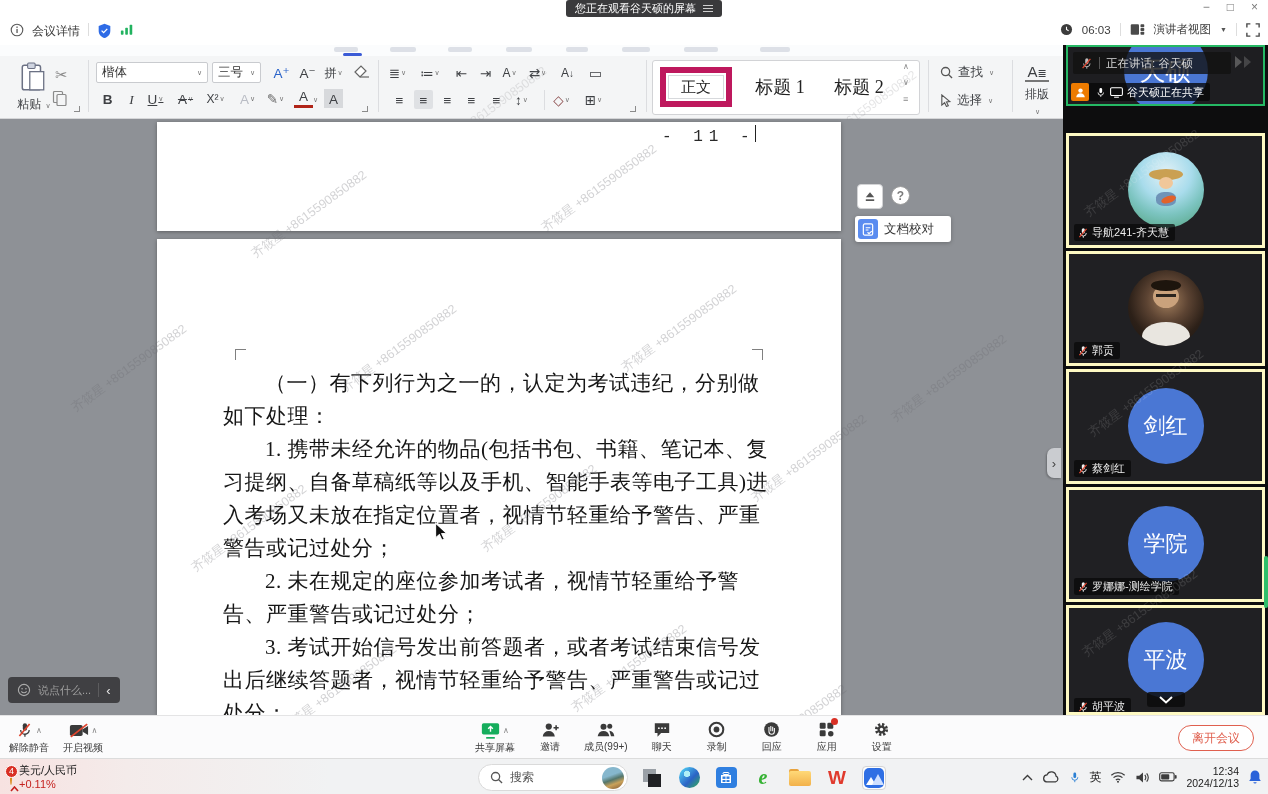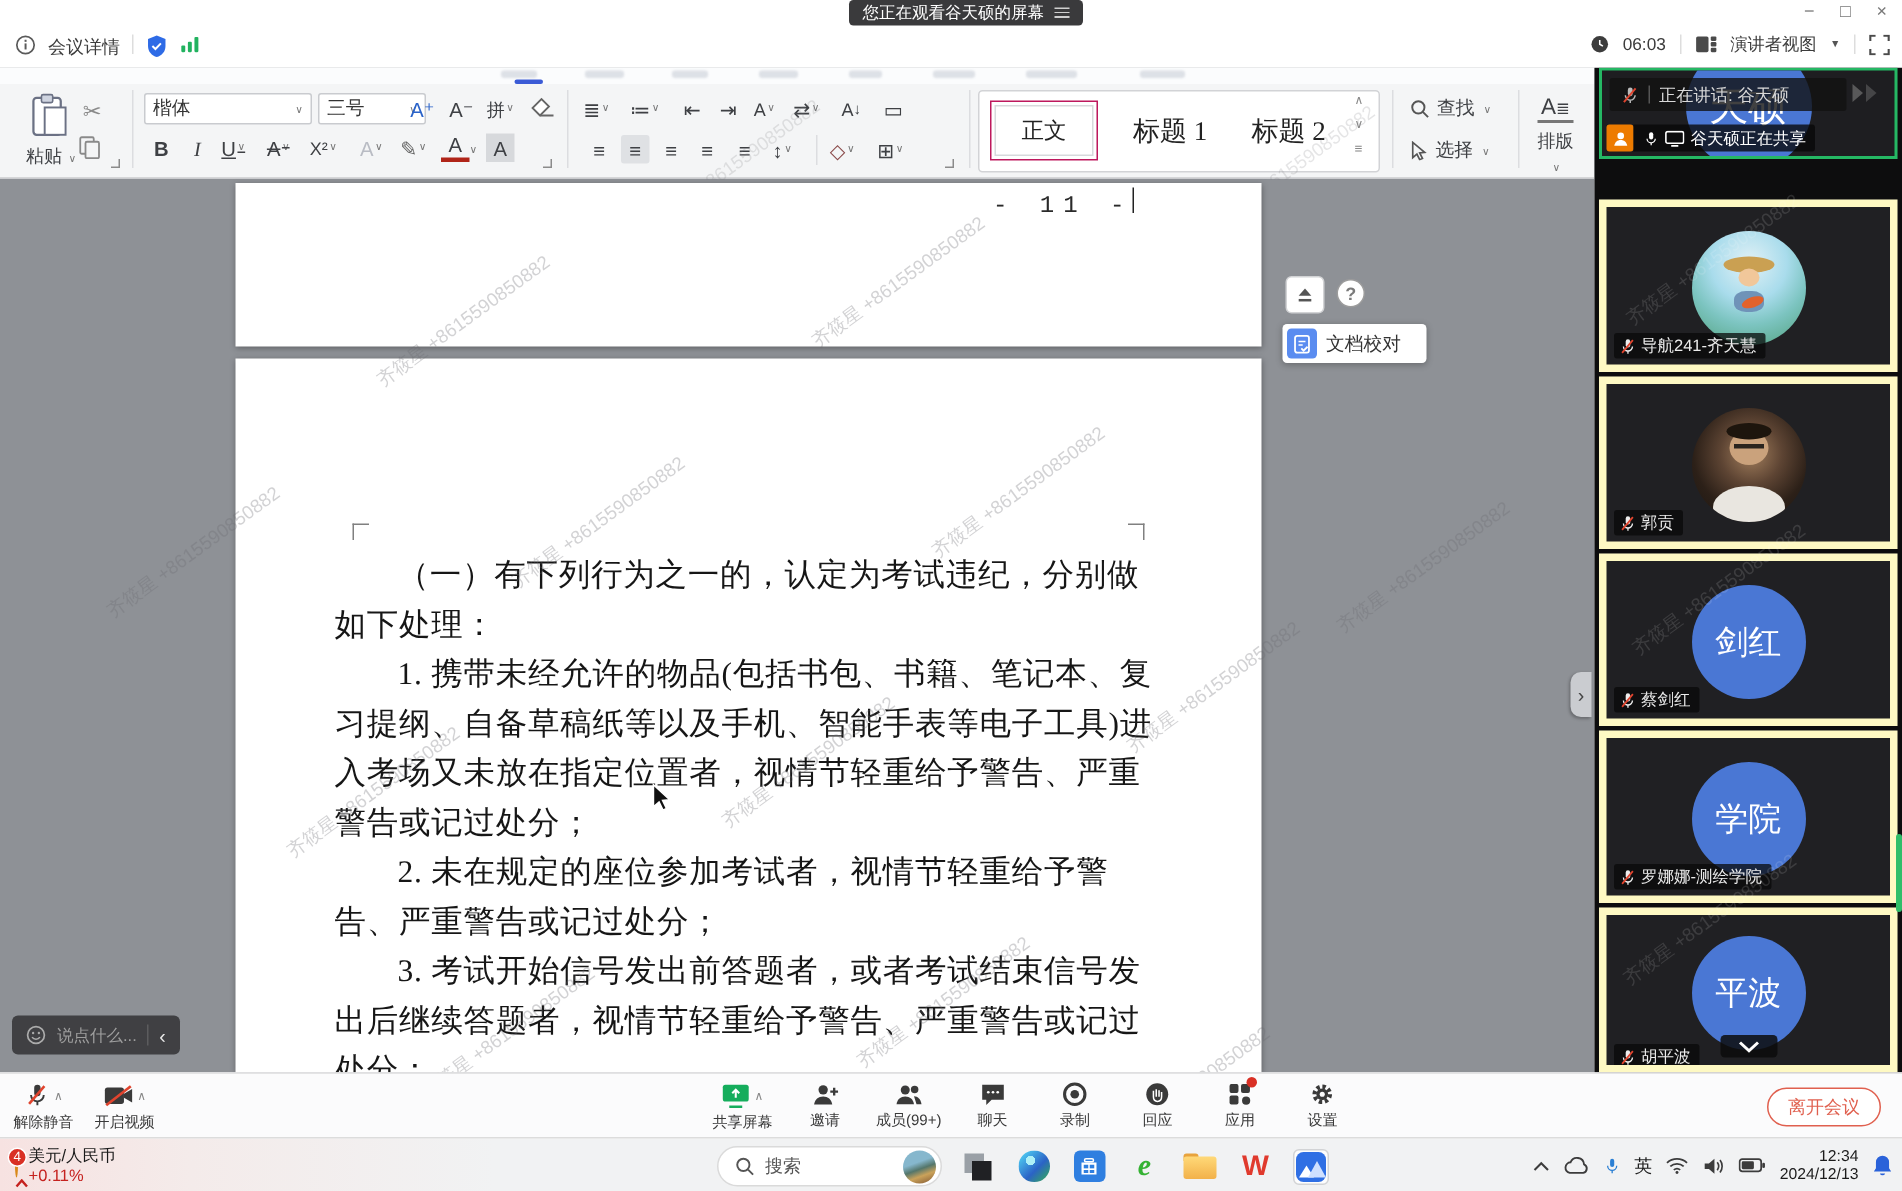--- a/index.html
+++ b/index.html
@@ -123,7 +123,7 @@
         <span>楷体</span>
         <span class="car">∨</span>
       </div>
-    <div class="fbox abs" style="left:212px;top:6px;width:72px">
+    <div class="fbox abs" style="left:212px;top:6px;width:49px">
         <span>三号</span>
         <span class="car">∨</span>
       </div>

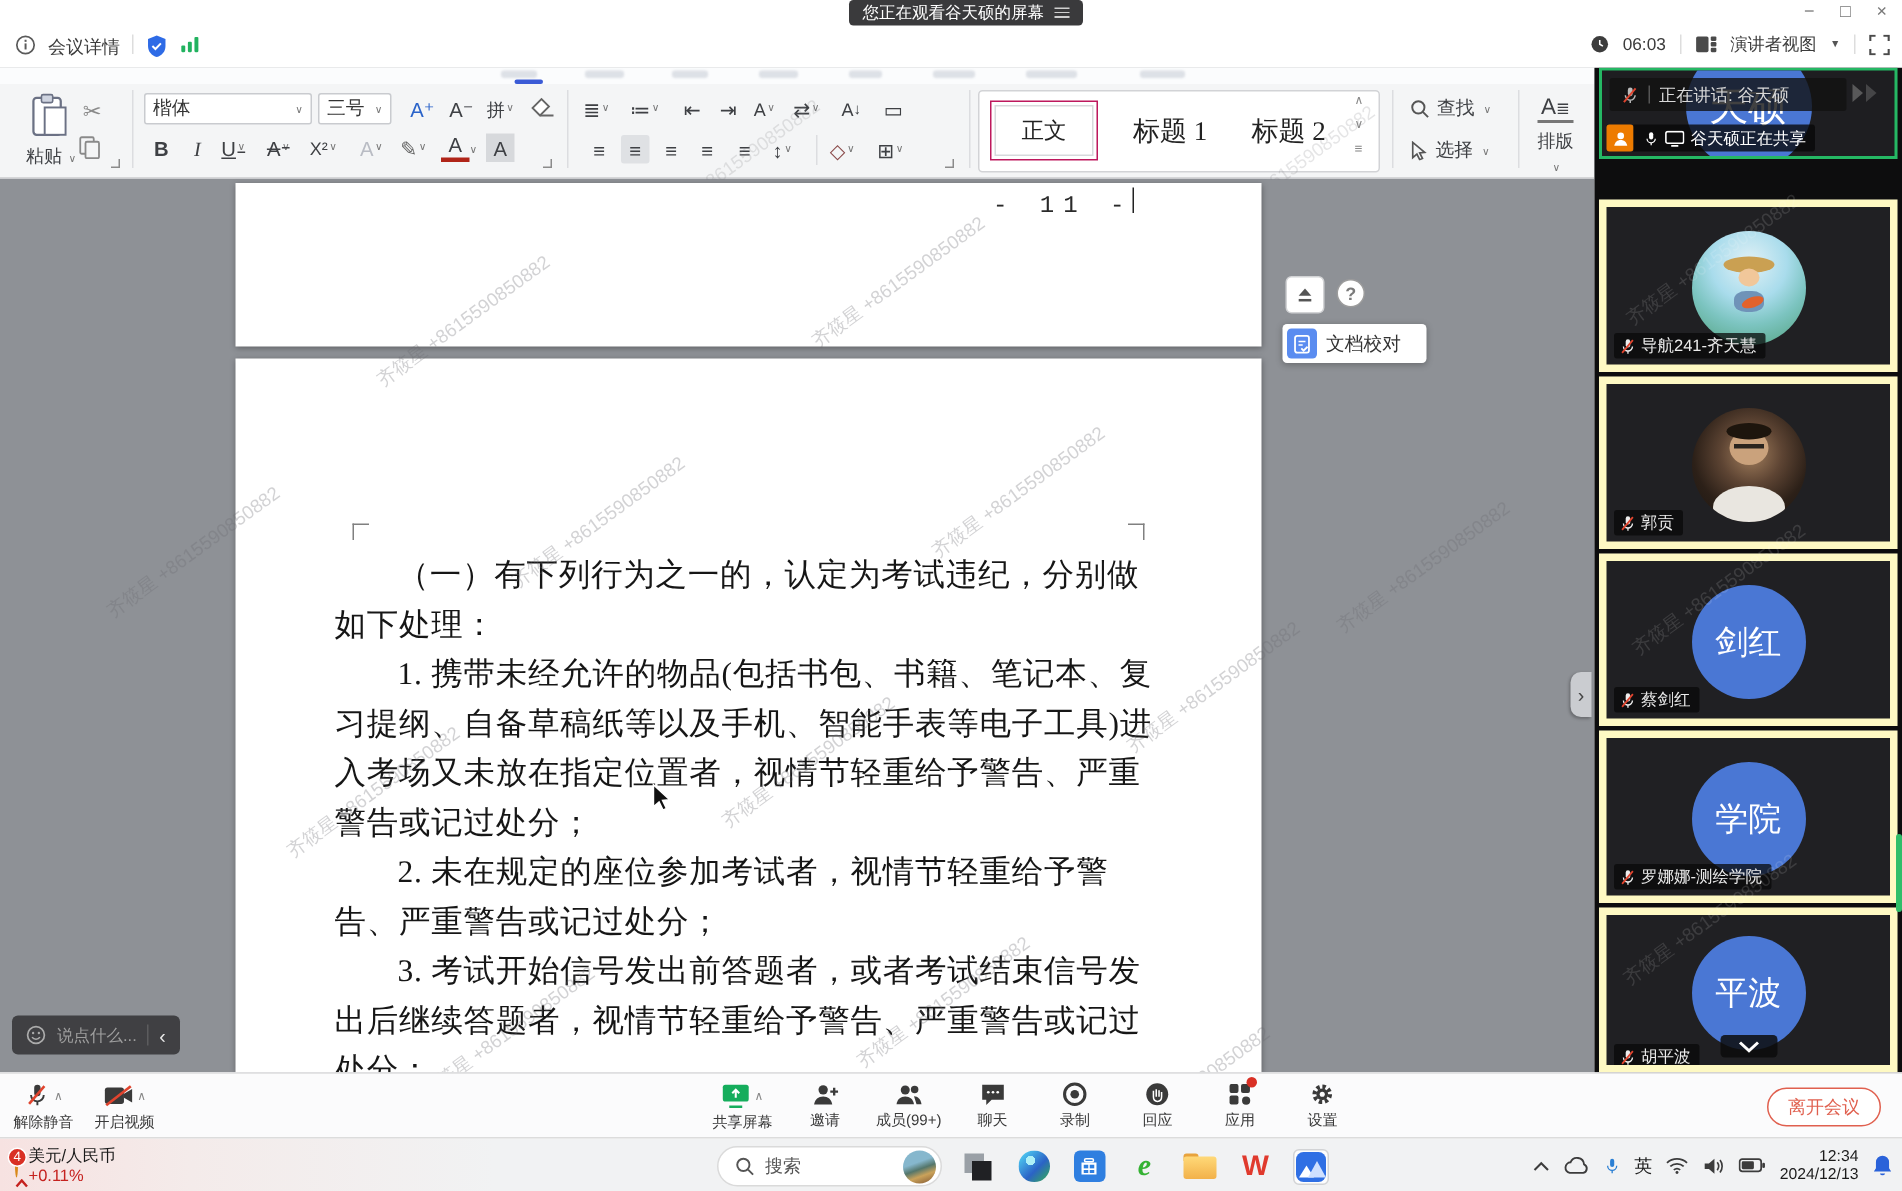--- a/index.html
+++ b/index.html
@@ -212,7 +212,7 @@
     <div class="rdiv" style="left:646px"></div>
 
     <div class="abs" style="left:652px;top:4px;width:268px;height:55px;background:#fff;border:1px solid #d2d3d6;border-radius:3px"></div>
-    <div class="stylechip abs" style="left:660px;top:11px;width:72px;height:40px;font-size:15px;border:1px solid #be185d;box-shadow:inset 0 0 0 2px #fff,inset 0 0 0 3px #d7d9dc;background:#fff">正文</div>
+    <div class="stylechip abs" style="left:660px;top:11px;width:72px;height:40px;font-size:15px;border:6px solid #be185d;box-shadow:inset 0 0 0 2px #fff,inset 0 0 0 3px #d7d9dc;background:#fff">正文</div>
     <div class="stylechip abs" style="left:744px;top:11px;width:72px;height:40px;font-size:18px">标题 1</div>
     <div class="stylechip abs" style="left:822px;top:11px;width:74px;height:40px;font-size:18px">标题 2</div>
     <span class="abs" style="left:903px;top:6px;font-size:8px;color:#888">∧</span>

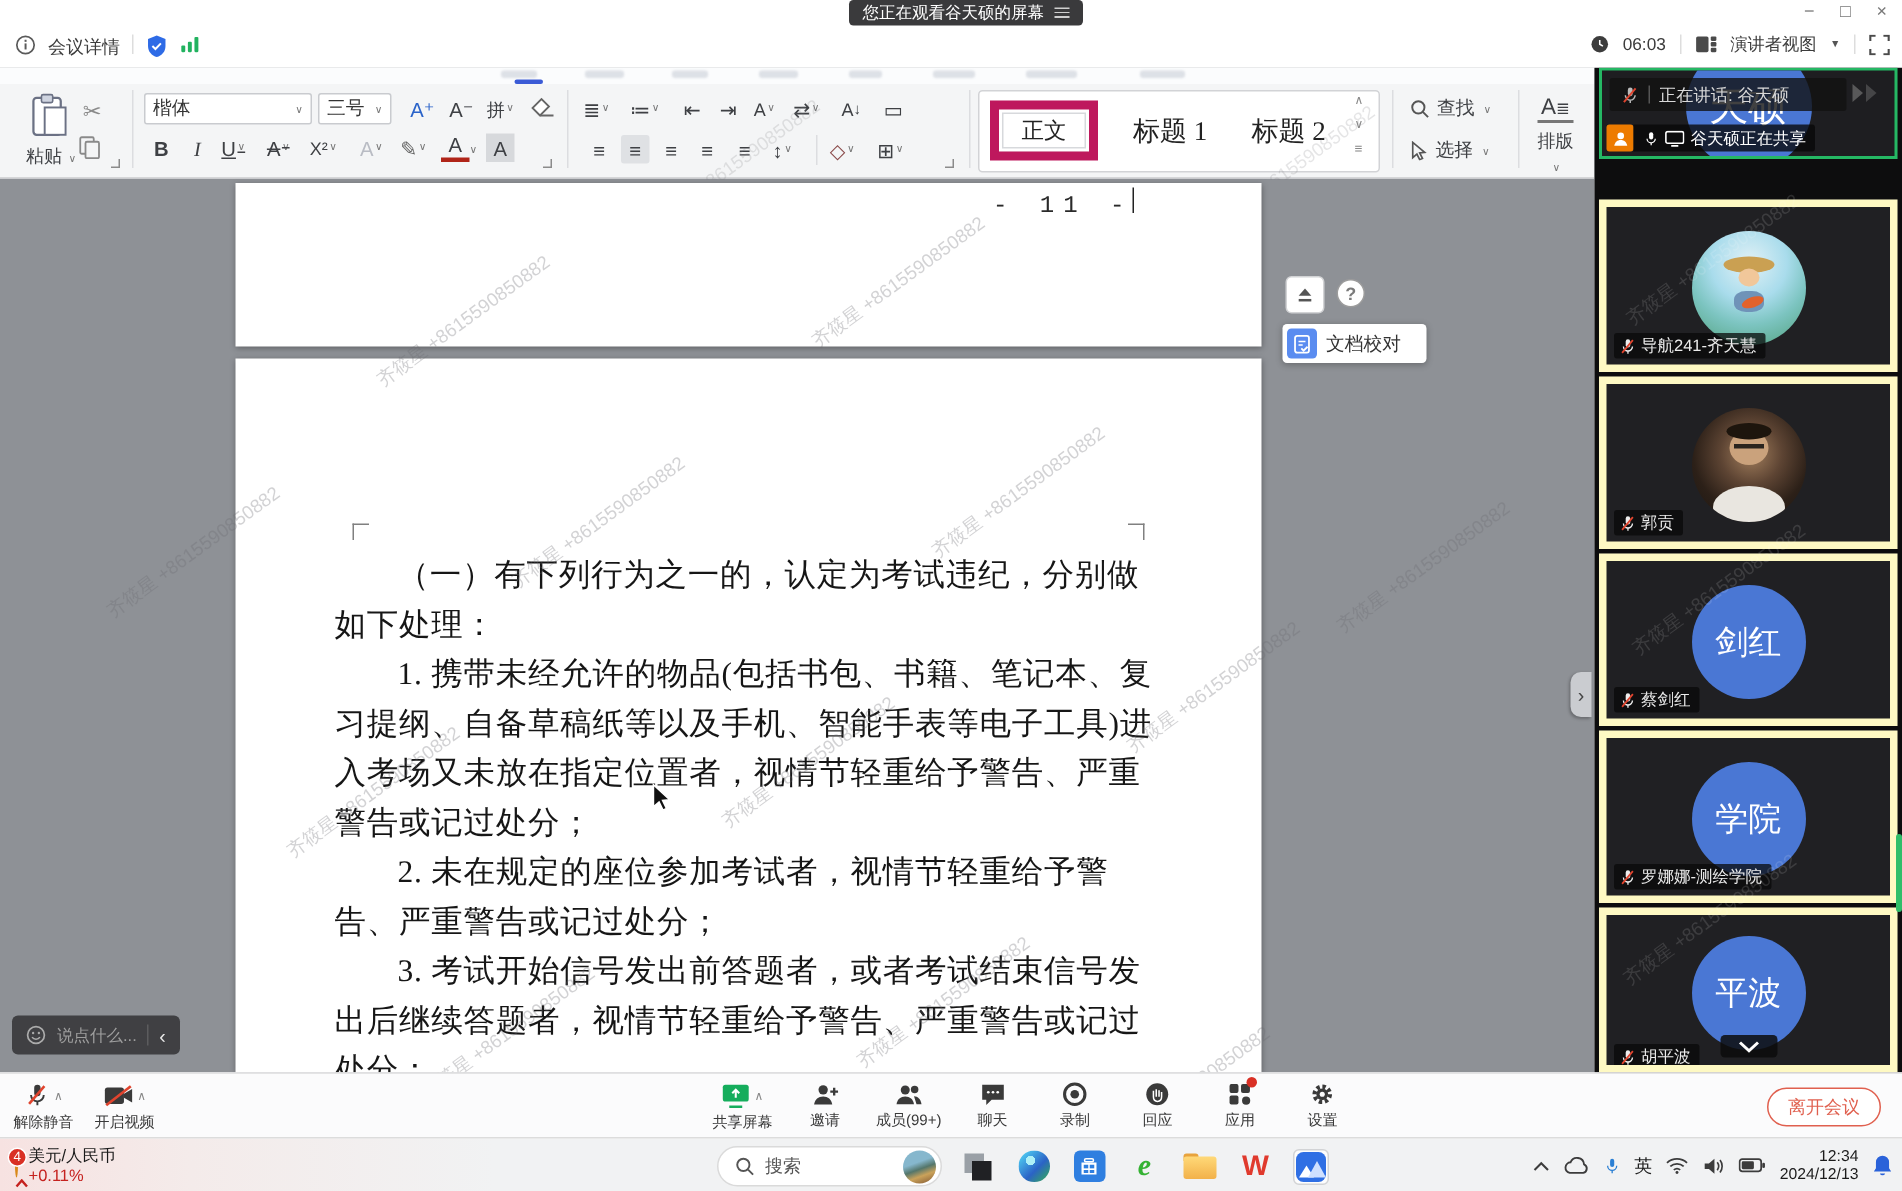--- a/index.html
+++ b/index.html
@@ -52,7 +52,7 @@
 .wmr{color:rgba(125,125,132,.20)}
 
 #sidebar{position:absolute;left:1063px;top:45px;width:205px;height:670px;background:#0d0d0e;overflow:hidden}
-.tile{position:absolute;left:3px;width:199px;background:#202023;border:5px solid #fef9c3;overflow:hidden}
+.tile{position:absolute;left:3px;width:199px;background:#202023;border:3px solid #fef9c3;overflow:hidden}
 .av{position:absolute;left:50%;transform:translateX(-50%);border-radius:50%;background:var(--accent_blue);color:#fff;display:flex;align-items:center;justify-content:center;overflow:hidden}
 .plabel{position:absolute;left:5px;bottom:4px;display:flex;align-items:center;gap:3px;background:rgba(8,8,8,.74);border-radius:2px;padding:1px 6px 1px 3px;font-size:11px;color:#ececec;white-space:nowrap}
 #speakbar{position:absolute;left:5px;top:5px;right:32px;height:22px;background:rgba(18,18,18,.8);border-radius:2px;display:flex;align-items:center;gap:6px;padding:0 7px;font-size:11.5px;color:#d8d8d8}

